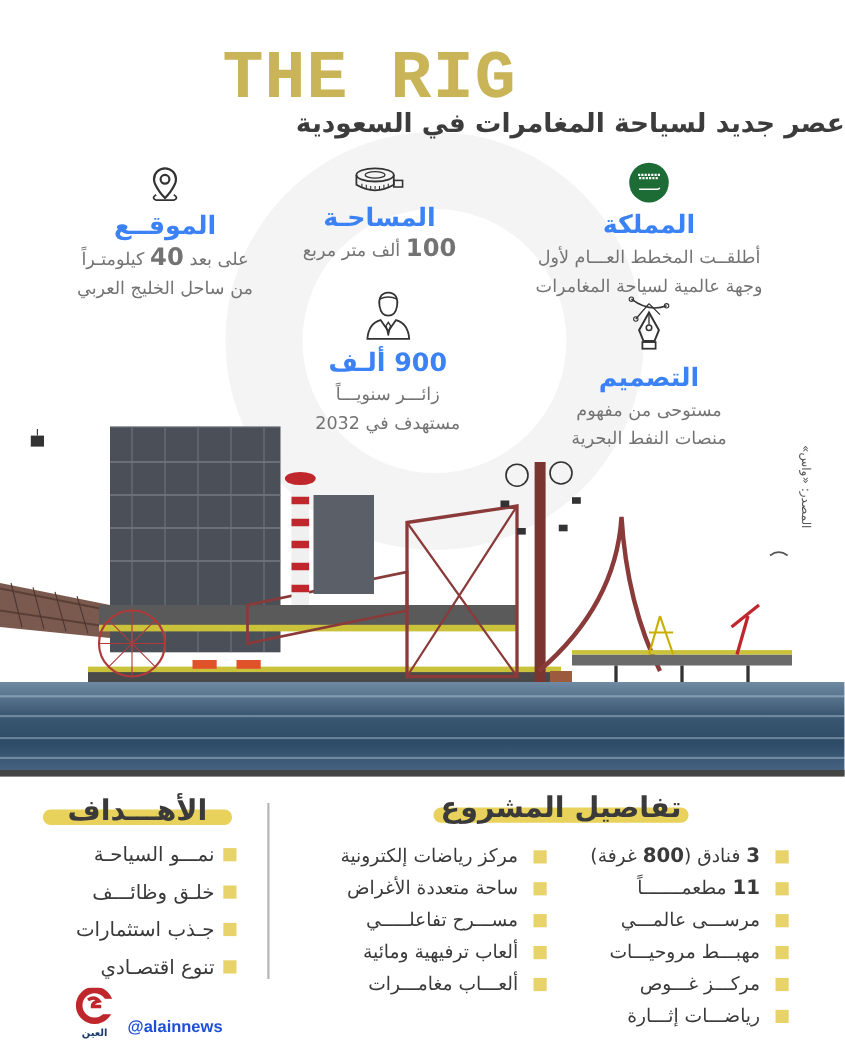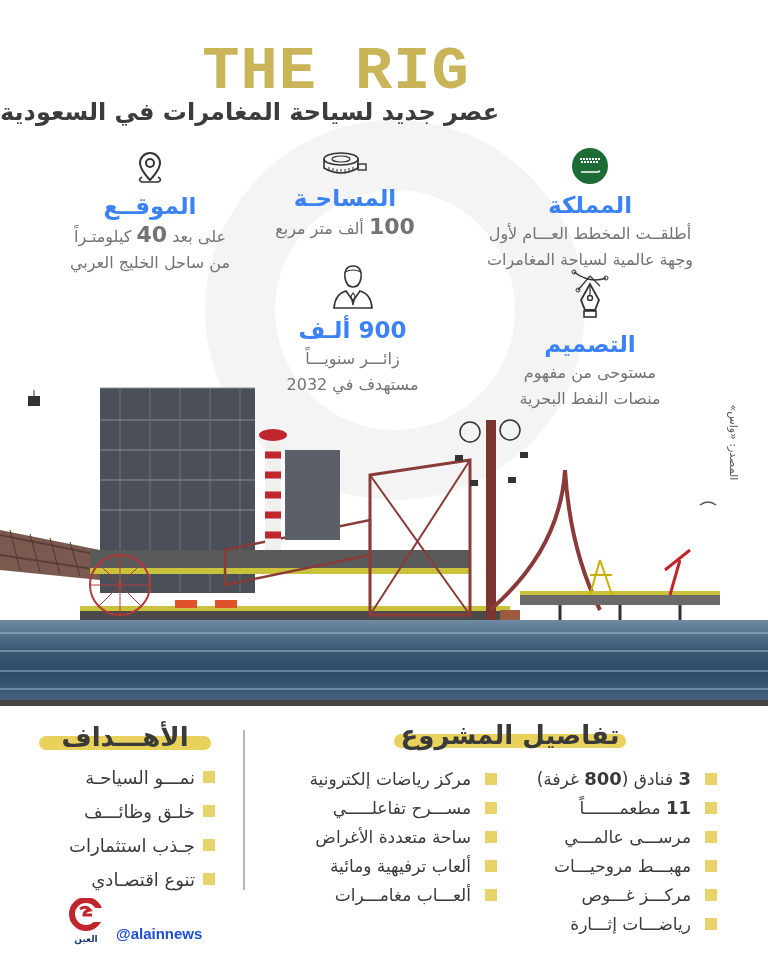--- a/index.html
+++ b/index.html
@@ -15,7 +15,7 @@
 
   .title { position: absolute; top: 36px; left: 0; width: 672px; text-align: center;
     font-family: Liberation Mono, monospace; font-weight: bold; font-size: 62px; letter-spacing: 1px; color: #c9b458; }
-  .subtitle { position: absolute; top: 98px; left: 0; width: 768px; text-align: left; direction: rtl;
+  .subtitle { position: absolute; top: 98px; left: 0; width: 768px; text-align: right; direction: rtl;
     font-weight: bold; font-size: 24px; color: #3c3c3c; }
 
   .feature { position: absolute; text-align: center; direction: rtl; }

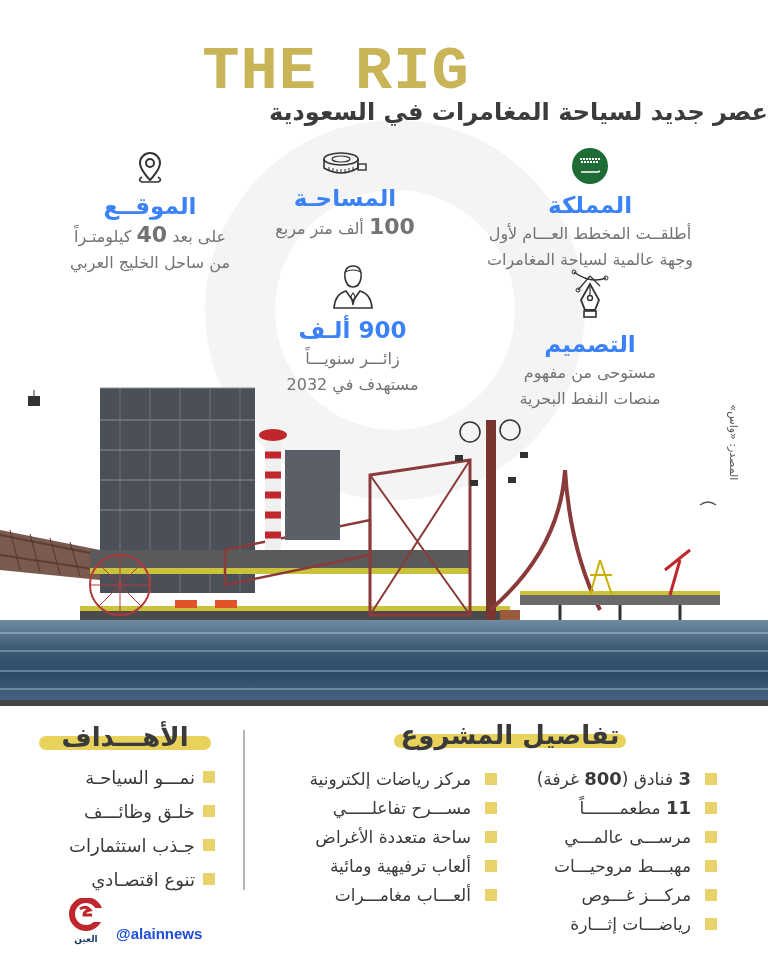--- a/index.html
+++ b/index.html
@@ -251,11 +251,11 @@
     </li>
     <li>
       <span class="sq"></span>
+      <span>ساحة متعددة الأغراض</span>
+    </li>
+    <li>
+      <span class="sq"></span>
       <span>مســـرح تفاعلـــــي</span>
-    </li>
-    <li>
-      <span class="sq"></span>
-      <span>ساحة متعددة الأغراض</span>
     </li>
     <li>
       <span class="sq"></span>

